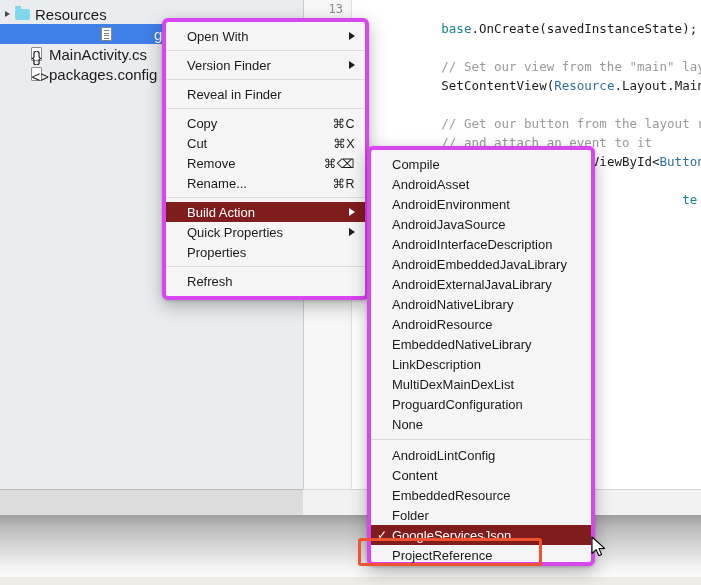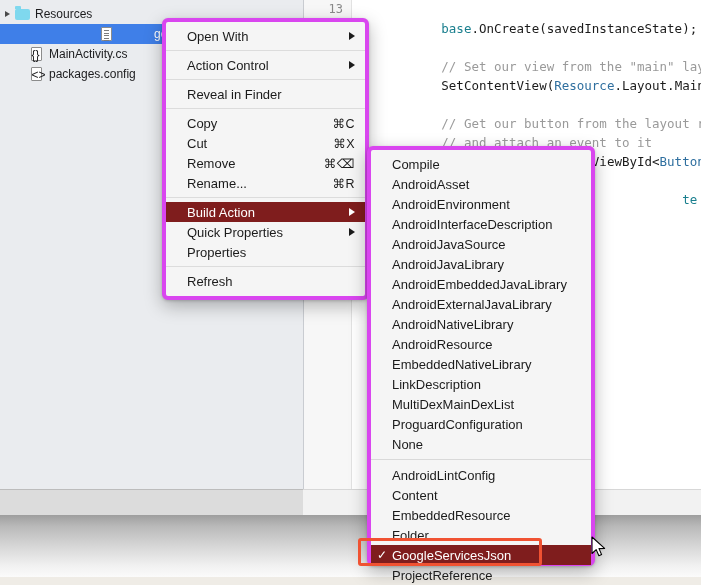--- a/index.html
+++ b/index.html
@@ -46,7 +46,7 @@
   .tree-row{
     position:absolute;left:0;width:303px;height:20px;
     display:flex;align-items:center;
-    font-size:12px;color:#1c1c1e;
+    font-size:15px;color:#1c1c1e;
   }
   .tree-row.sel{background:#3f7fe8;color:#ffffff;}
   .disc{

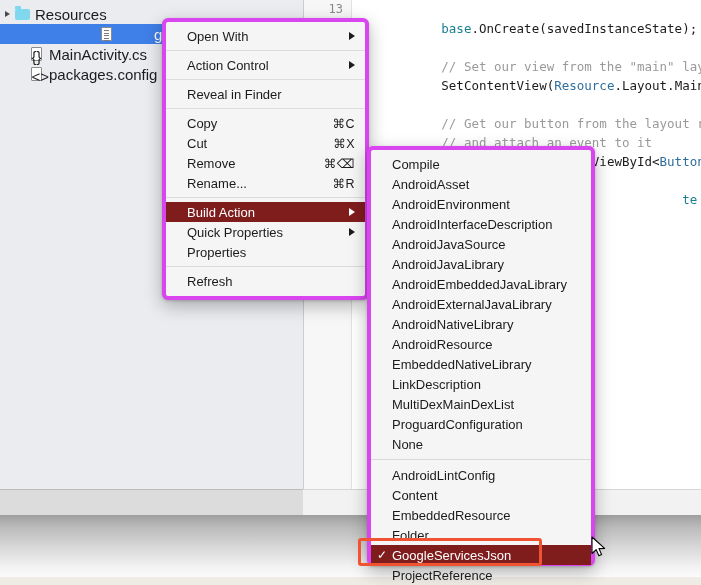--- a/index.html
+++ b/index.html
@@ -212,7 +212,7 @@
       </div>
       <div class="sep"></div>
       <div class="mi">
-        <span class="lbl">Action Control</span>
+        <span class="lbl">Version Finder</span>
         <span class="arrow"></span>
       </div>
       <div class="sep"></div>

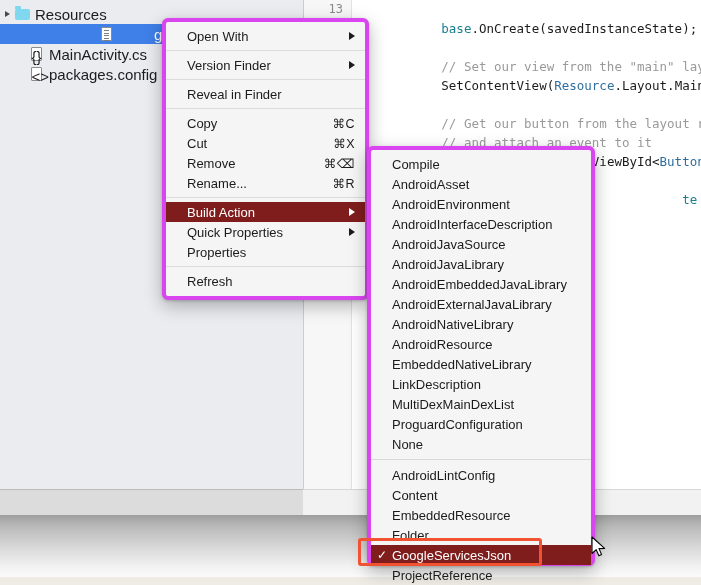--- a/index.html
+++ b/index.html
@@ -265,10 +265,10 @@
         <span class="lbl">AndroidEnvironment</span>
       </div>
       <div class="mi">
+        <span class="lbl">AndroidJavaSource</span>
+      </div>
+      <div class="mi">
         <span class="lbl">AndroidInterfaceDescription</span>
-      </div>
-      <div class="mi">
-        <span class="lbl">AndroidJavaSource</span>
       </div>
       <div class="mi">
         <span class="lbl">AndroidJavaLibrary</span>

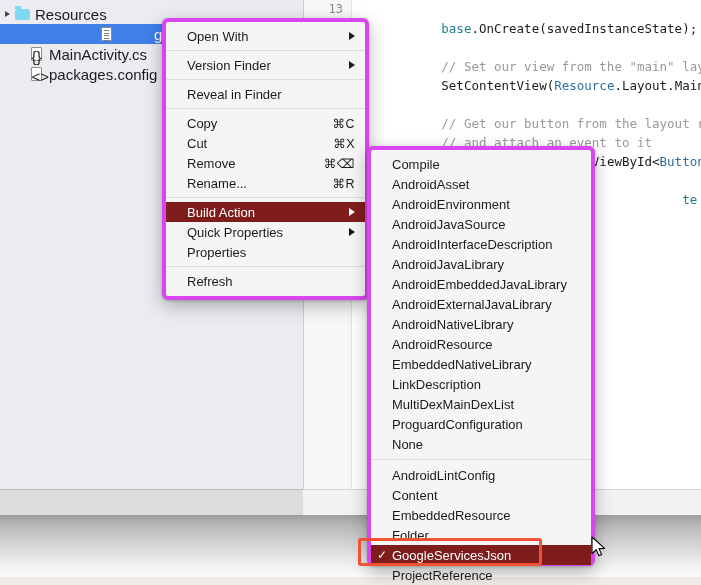--- a/index.html
+++ b/index.html
@@ -271,9 +271,6 @@
         <span class="lbl">AndroidInterfaceDescription</span>
       </div>
       <div class="mi">
-        <span class="lbl">AndroidJavaLibrary</span>
-      </div>
-      <div class="mi">
         <span class="lbl">AndroidEmbeddedJavaLibrary</span>
       </div>
       <div class="mi">

